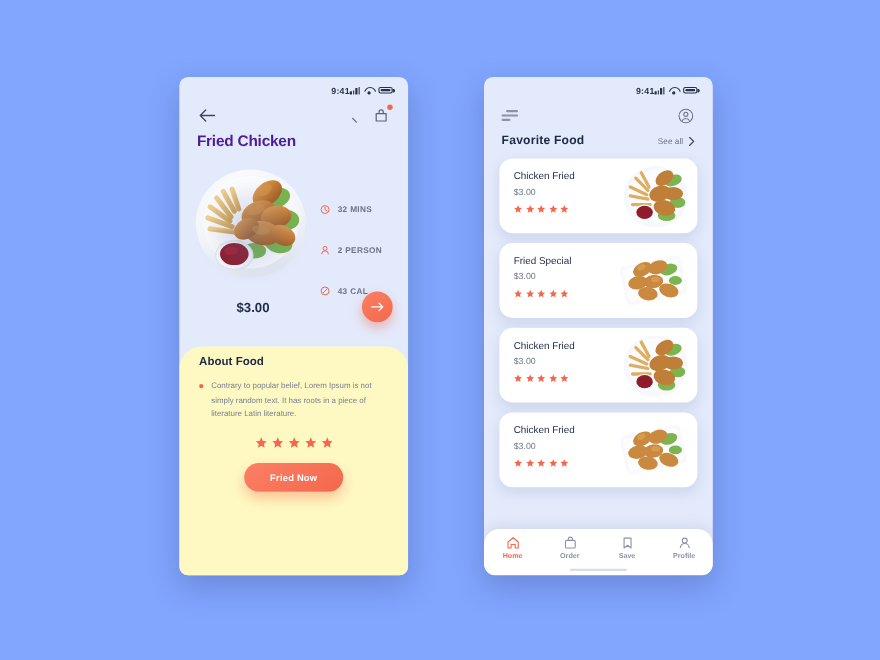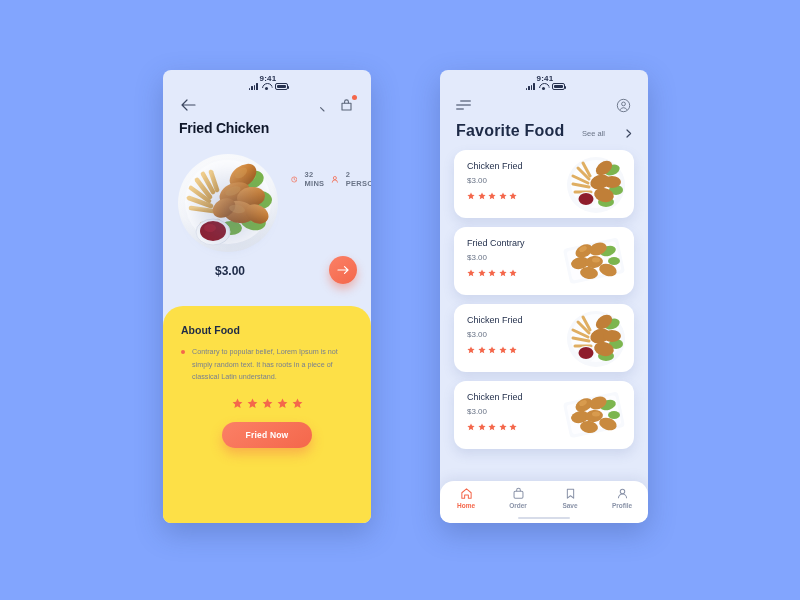--- a/index.html
+++ b/index.html
@@ -26,8 +26,8 @@
 
   
   .statusbar{
-    height:20px;display:flex;align-items:center;justify-content:flex-start;
-    padding:4px 14px 0 16px;box-sizing:border-box;flex-direction:column;
+    height:20px;display:flex;align-items:center;justify-content:flex-end;
+    padding:4px 14px 0 16px;box-sizing:border-box;
   }
   .status-time{font-size:8px;font-weight:700;color:#26314f;letter-spacing:.2px;}
   .status-icons{display:flex;align-items:center;gap:4px;}

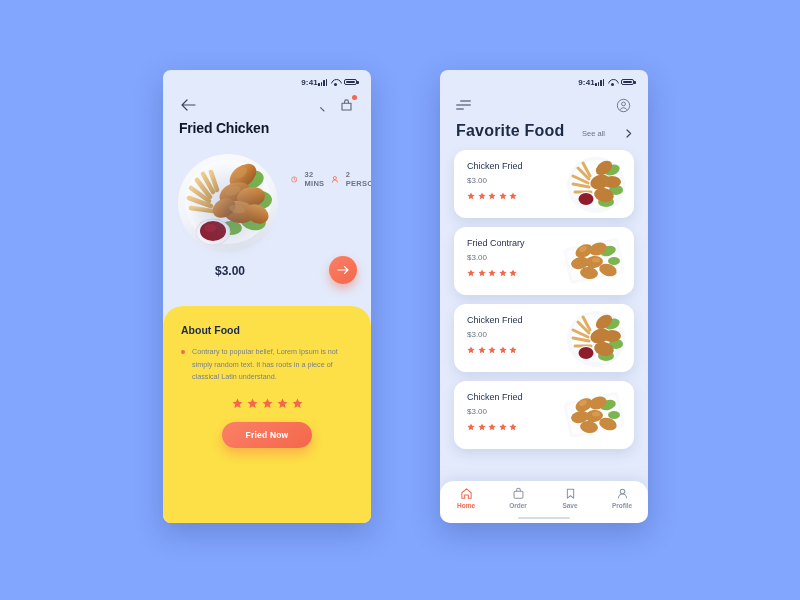--- a/index.html
+++ b/index.html
@@ -61,7 +61,7 @@
     background:#f4674b;
   }
   .det-title{
-    margin:6px 16px 0 16px;font-size:14px;font-weight:700;color:#0f172a;
+    margin:6px 16px 0 16px;font-size:14px;font-weight:700;color:#4c1d95;
     letter-spacing:-.2px;
   }
 

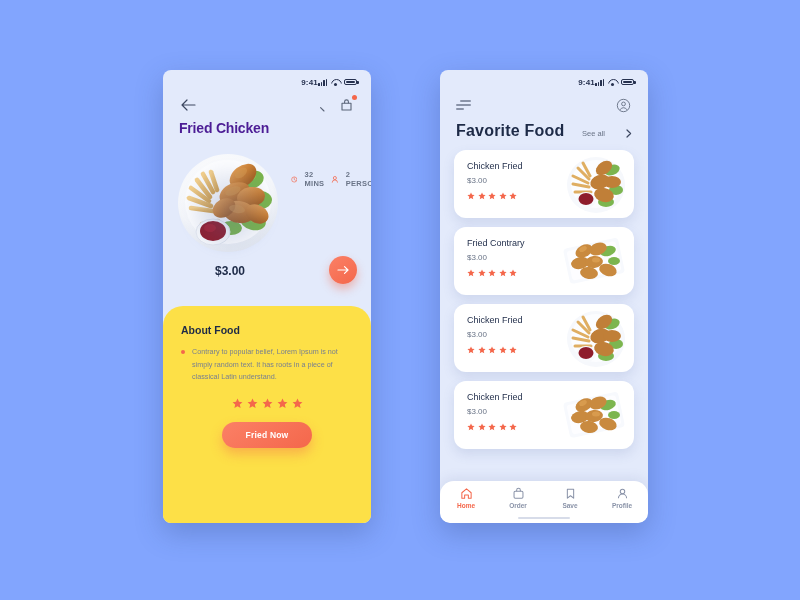--- a/index.html
+++ b/index.html
@@ -113,7 +113,7 @@
   .hamburger span:nth-child(3){width:8px;}
 
   .list-head{display:flex;align-items:baseline;justify-content:space-between;padding:8px 16px 0 16px;}
-  .list-title{font-size:16px;font-weight:700;color:#1d2a47;letter-spacing:.2px;}
+  .list-title{font-size:11px;font-weight:700;color:#1d2a47;letter-spacing:.2px;}
   .see-all{display:flex;align-items:center;gap:21px;font-size:7.5px;color:#6a7487;cursor:pointer;}
 
   .chips{display:flex;gap:8px;padding:10px 0 0 16px;overflow:hidden;}

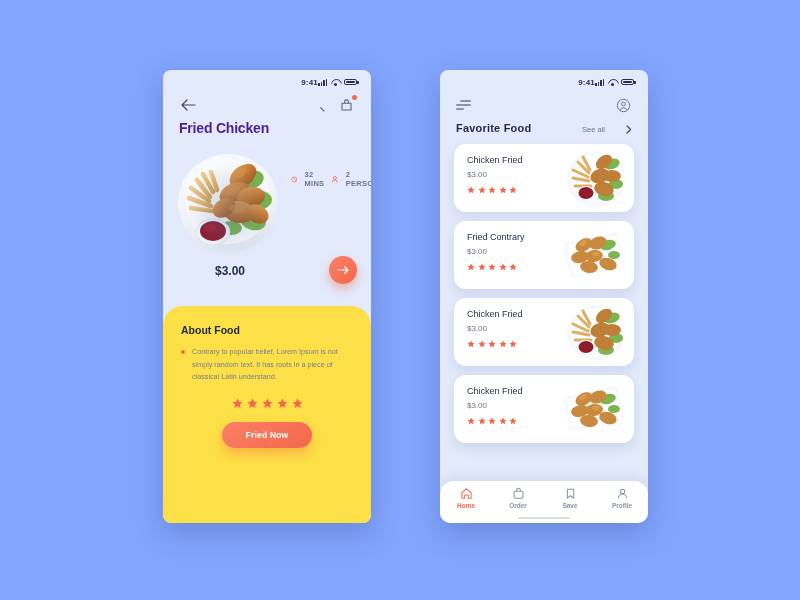--- a/index.html
+++ b/index.html
@@ -114,7 +114,7 @@
 
   .list-head{display:flex;align-items:baseline;justify-content:space-between;padding:8px 16px 0 16px;}
   .list-title{font-size:11px;font-weight:700;color:#1d2a47;letter-spacing:.2px;}
-  .see-all{display:flex;align-items:center;gap:21px;font-size:7.5px;color:#6a7487;cursor:pointer;}
+  .see-all{display:flex;align-items:center;gap:5px;font-size:7.5px;color:#6a7487;cursor:pointer;}
 
   .chips{display:flex;gap:8px;padding:10px 0 0 16px;overflow:hidden;}
   .chip{

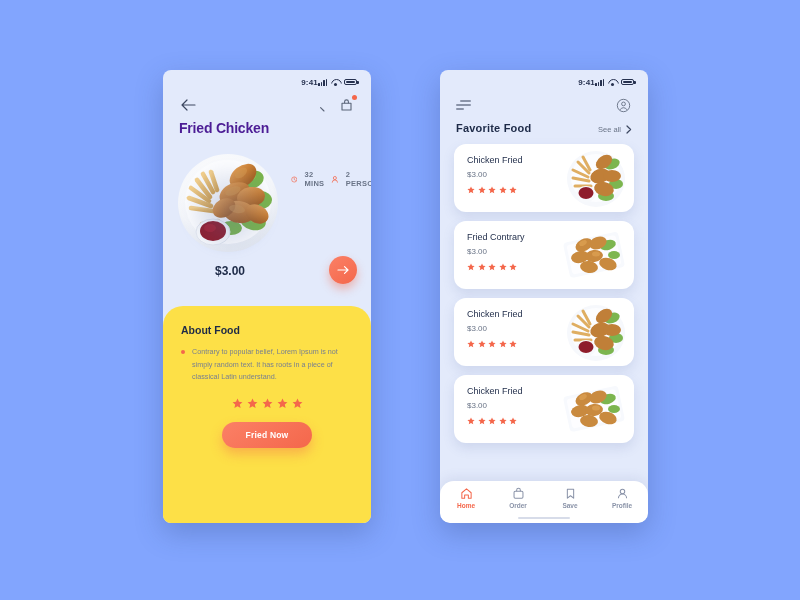--- a/index.html
+++ b/index.html
@@ -72,7 +72,7 @@
     background:radial-gradient(ellipse at 50% 55%, rgba(90,110,170,.30), rgba(90,110,170,0) 68%);
     filter:blur(4px);
   }
-  .metrics{margin-left:4px;margin-top:28px;display:flex;flex-direction:row;gap:4px;}
+  .metrics{margin-left:4px;margin-top:44px;display:flex;flex-direction:column;gap:28px;}
   .metric{display:flex;align-items:center;gap:7px;}
   .metric-label{font-size:7.5px;color:#6a7487;letter-spacing:.3px;font-weight:600;}
 

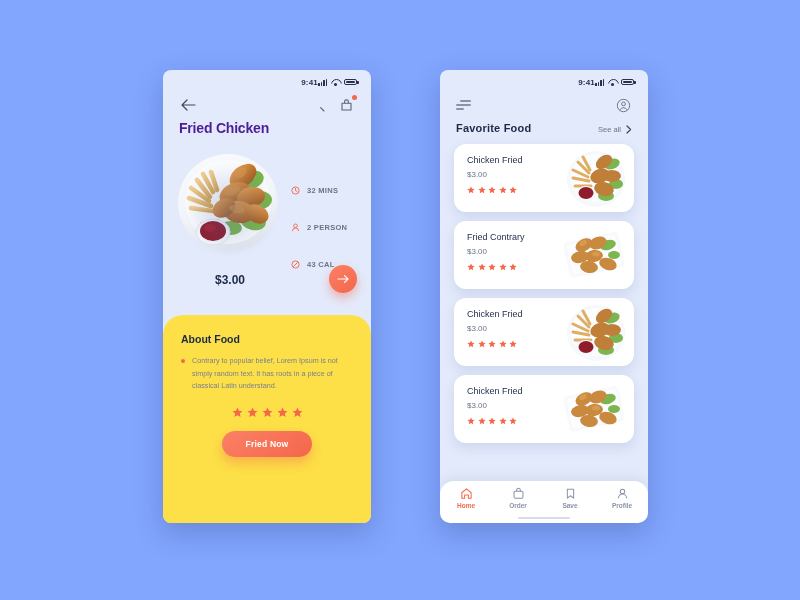--- a/index.html
+++ b/index.html
@@ -428,7 +428,7 @@
       </div>
 
       <div class="food-card">
-        <div class="food-name">Fried Contrary</div>
+        <div class="food-name">Fried Special</div>
         <div class="food-price">$3.00</div>
         <div class="food-stars">
           <svg width="8" height="8" viewBox="0 0 12 12">

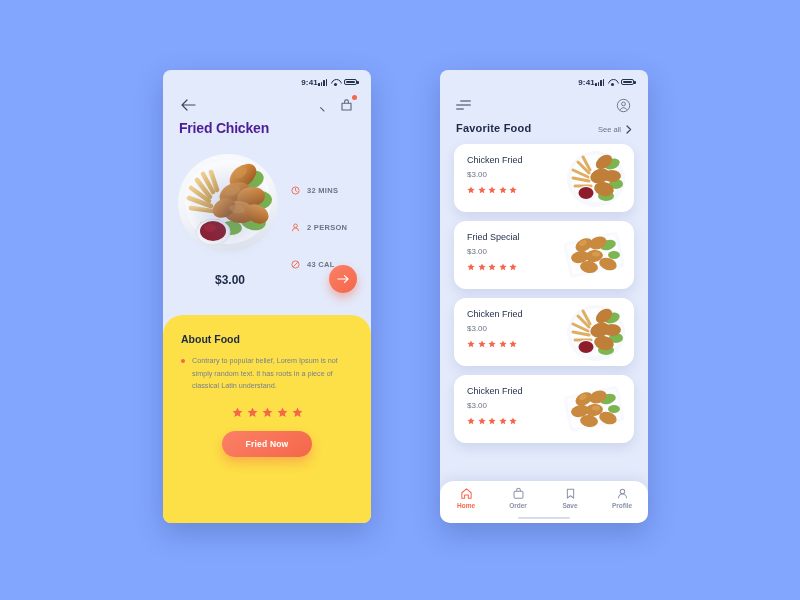--- a/index.html
+++ b/index.html
@@ -88,8 +88,8 @@
   }
 
   .about-card{
-    background:#fde047;border-radius:20px 20px 0 0;margin-top:2px;
-    height:224px;padding:18px 18px 0 18px;box-sizing:border-box;
+    background:#fef9c3;border-radius:20px 20px 0 0;margin-top:2px;
+    height:224px;padding:8px 18px 0 18px;box-sizing:border-box;
   }
   .about-title{font-size:10.5px;font-weight:700;color:#1d2a47;margin-bottom:10px;}
   .bullet-row{display:flex;gap:7px;margin-bottom:9px;}

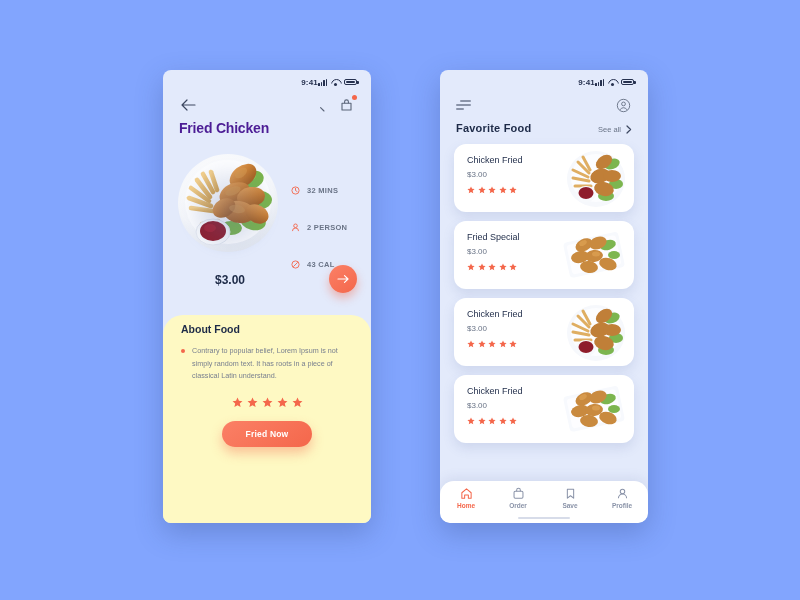--- a/index.html
+++ b/index.html
@@ -310,7 +310,7 @@
 
       <div class="bullet-row">
         <span class="bullet-dot"></span>
-        <span class="bullet-text">Contrary to popular belief, Lorem Ipsum is not simply random text. It has roots in a piece of classical Latin understand.</span>
+        <span class="bullet-text">Contrary to popular belief, Lorem Ipsum is not simply random text. It has roots in a piece of literature Latin literature.</span>
       </div>
 
       <div class="stars-row">

